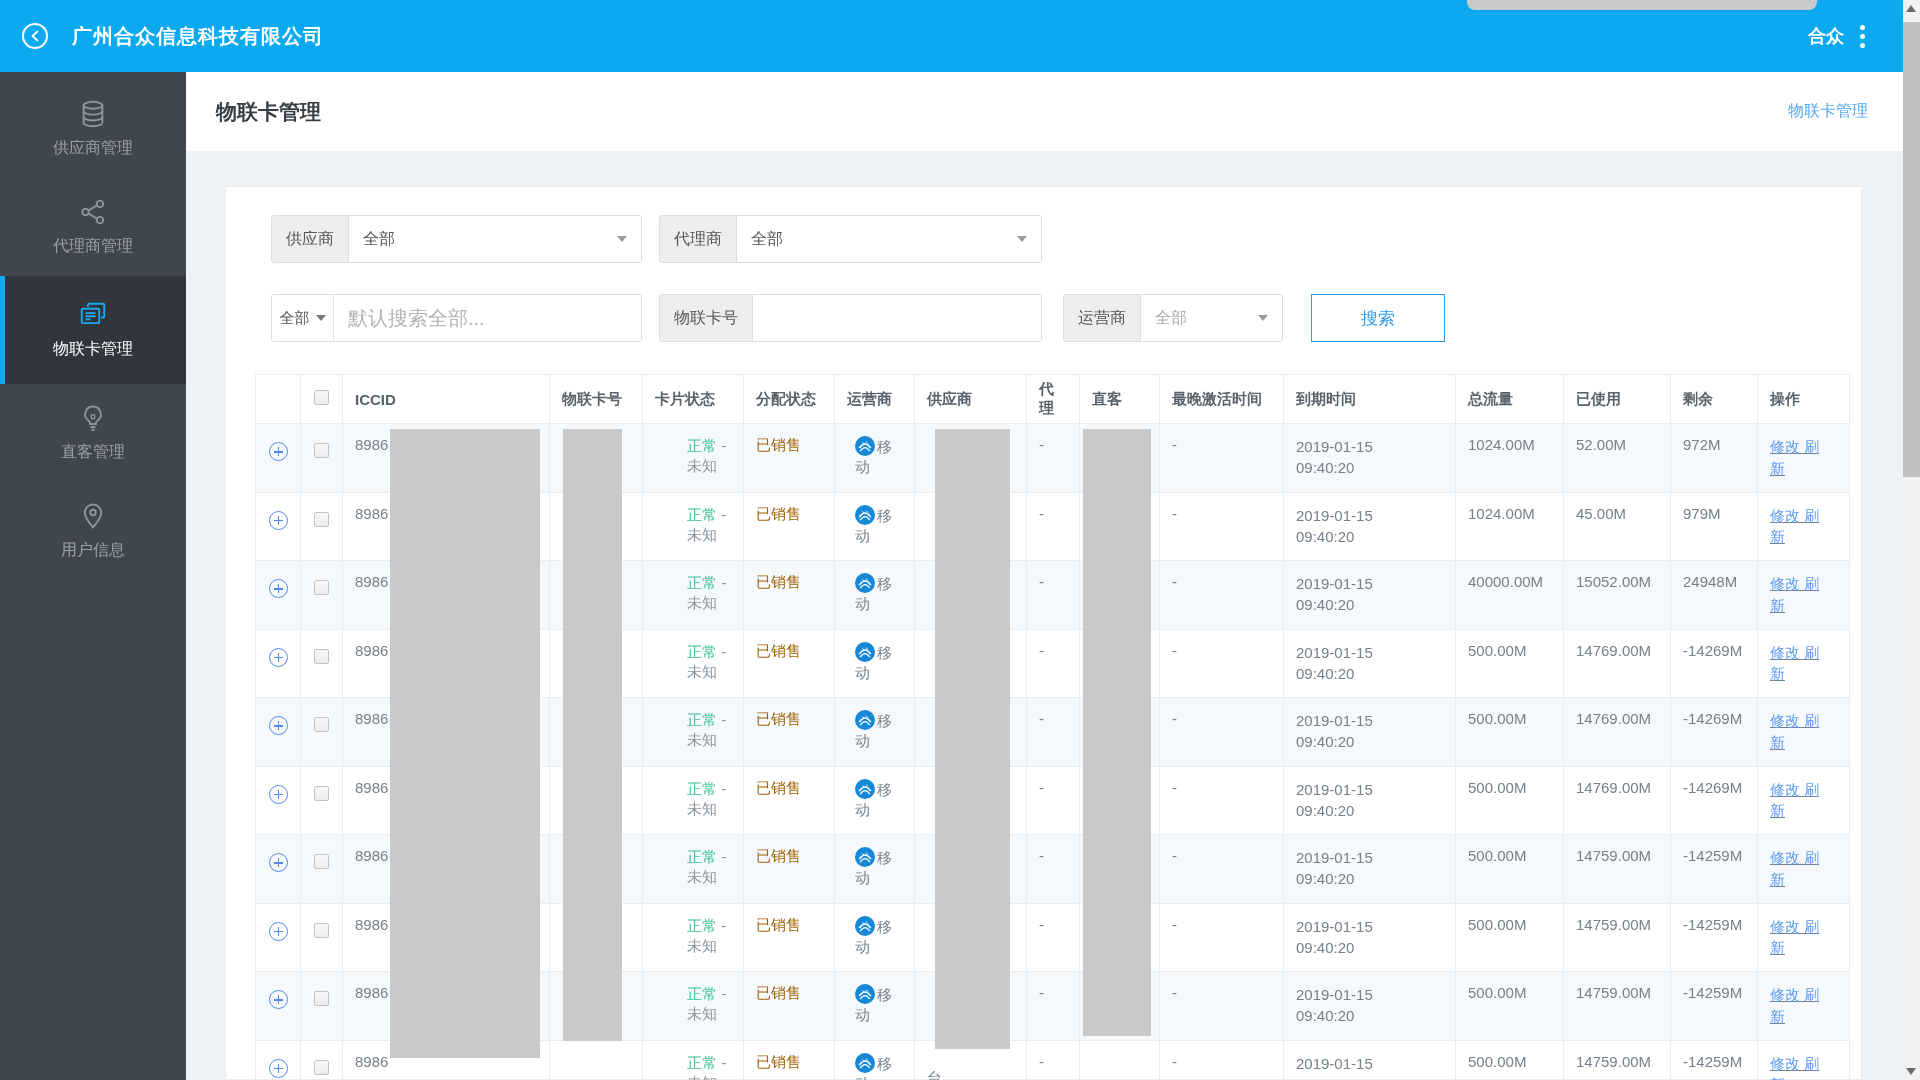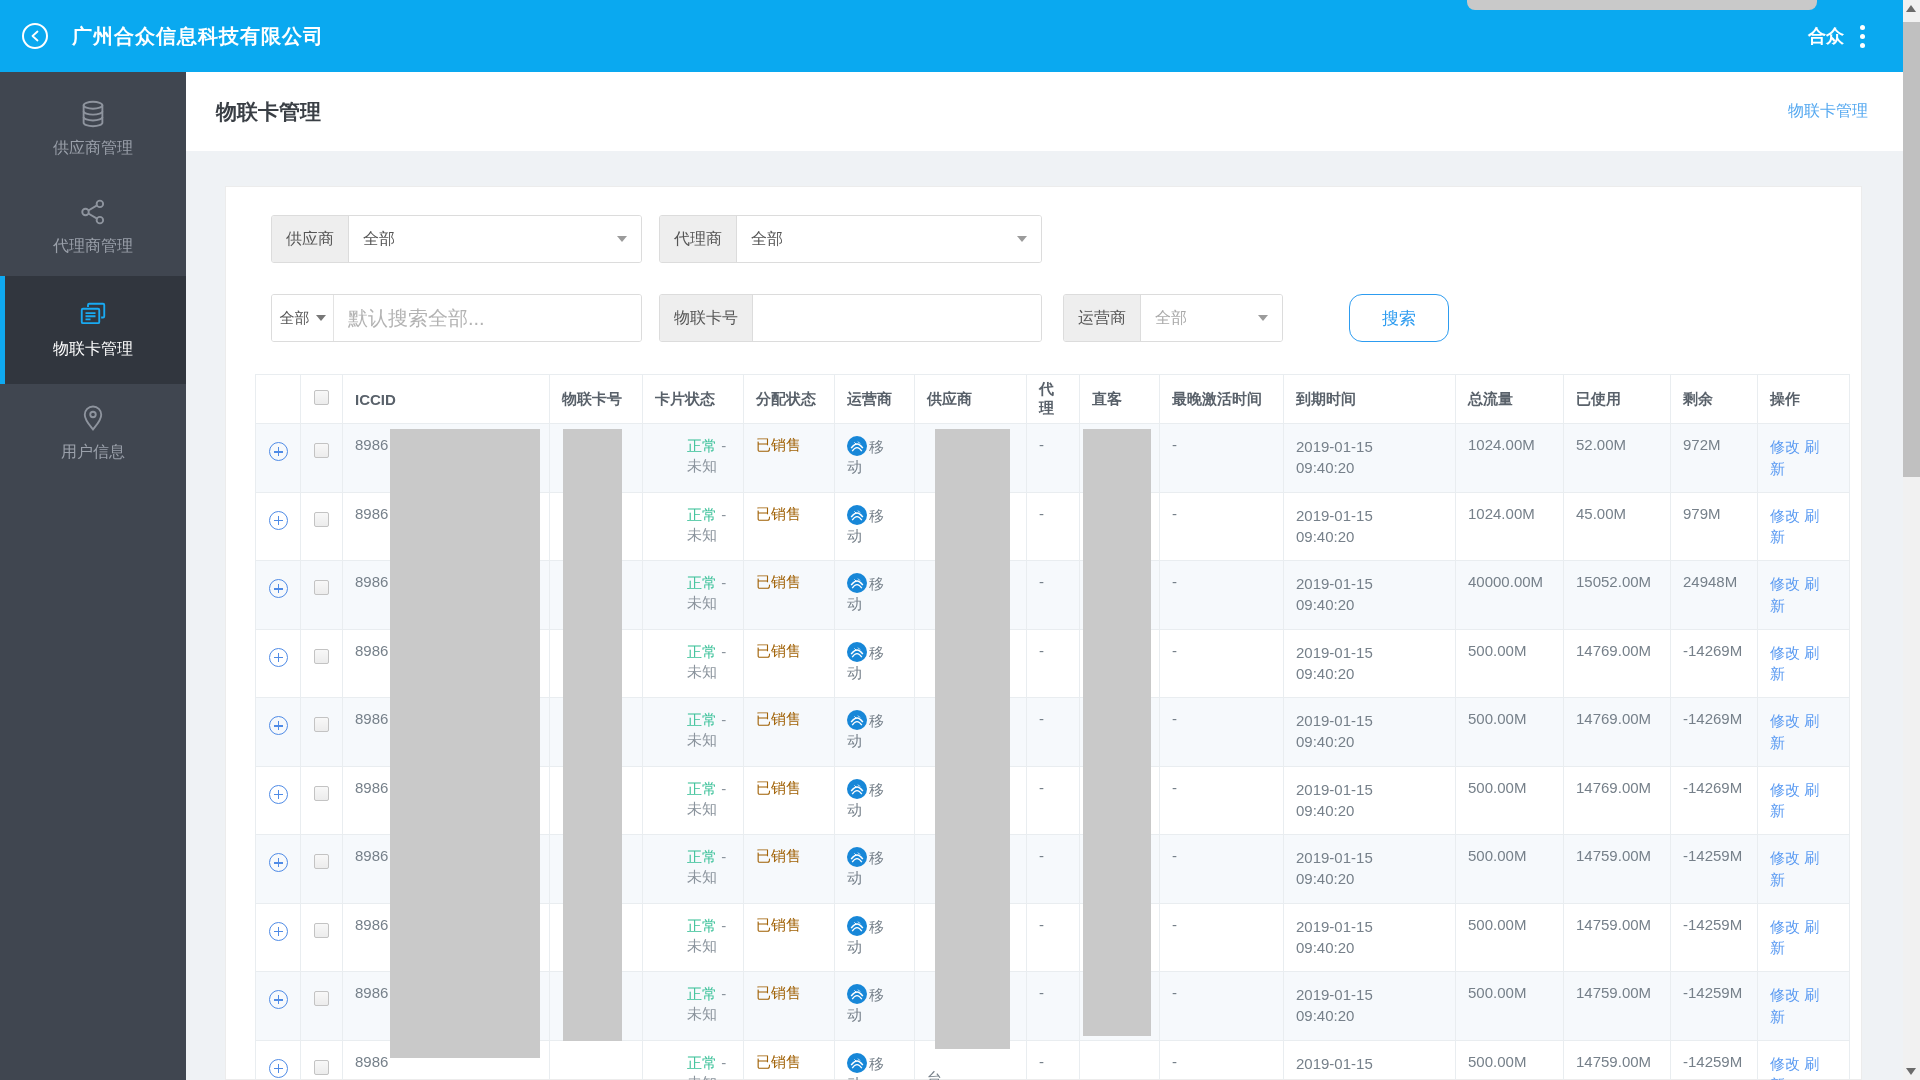--- a/index.html
+++ b/index.html
@@ -62,8 +62,8 @@
   .search-input::placeholder { color:#b3b3b3; }
   .g-cardno { width:383px; margin-left:17px; }
   .g-operator { width:220px; margin-left:21px; }
-  .btn-search { margin-left:66px; width:100px; height:48px; background:#fff; border:1px solid #2d9cf0;
-    border-radius:13px; color:#2d9cf0; font-size:17px; cursor:pointer; font-family:inherit; }
+  .btn-search { margin-left:28px; width:134px; height:48px; background:#fff; border:1px solid #2d9cf0;
+    border-radius:0; color:#2d9cf0; font-size:17px; cursor:pointer; font-family:inherit; }
 
   
   .table-wrap { position:relative; margin-top:32px; }

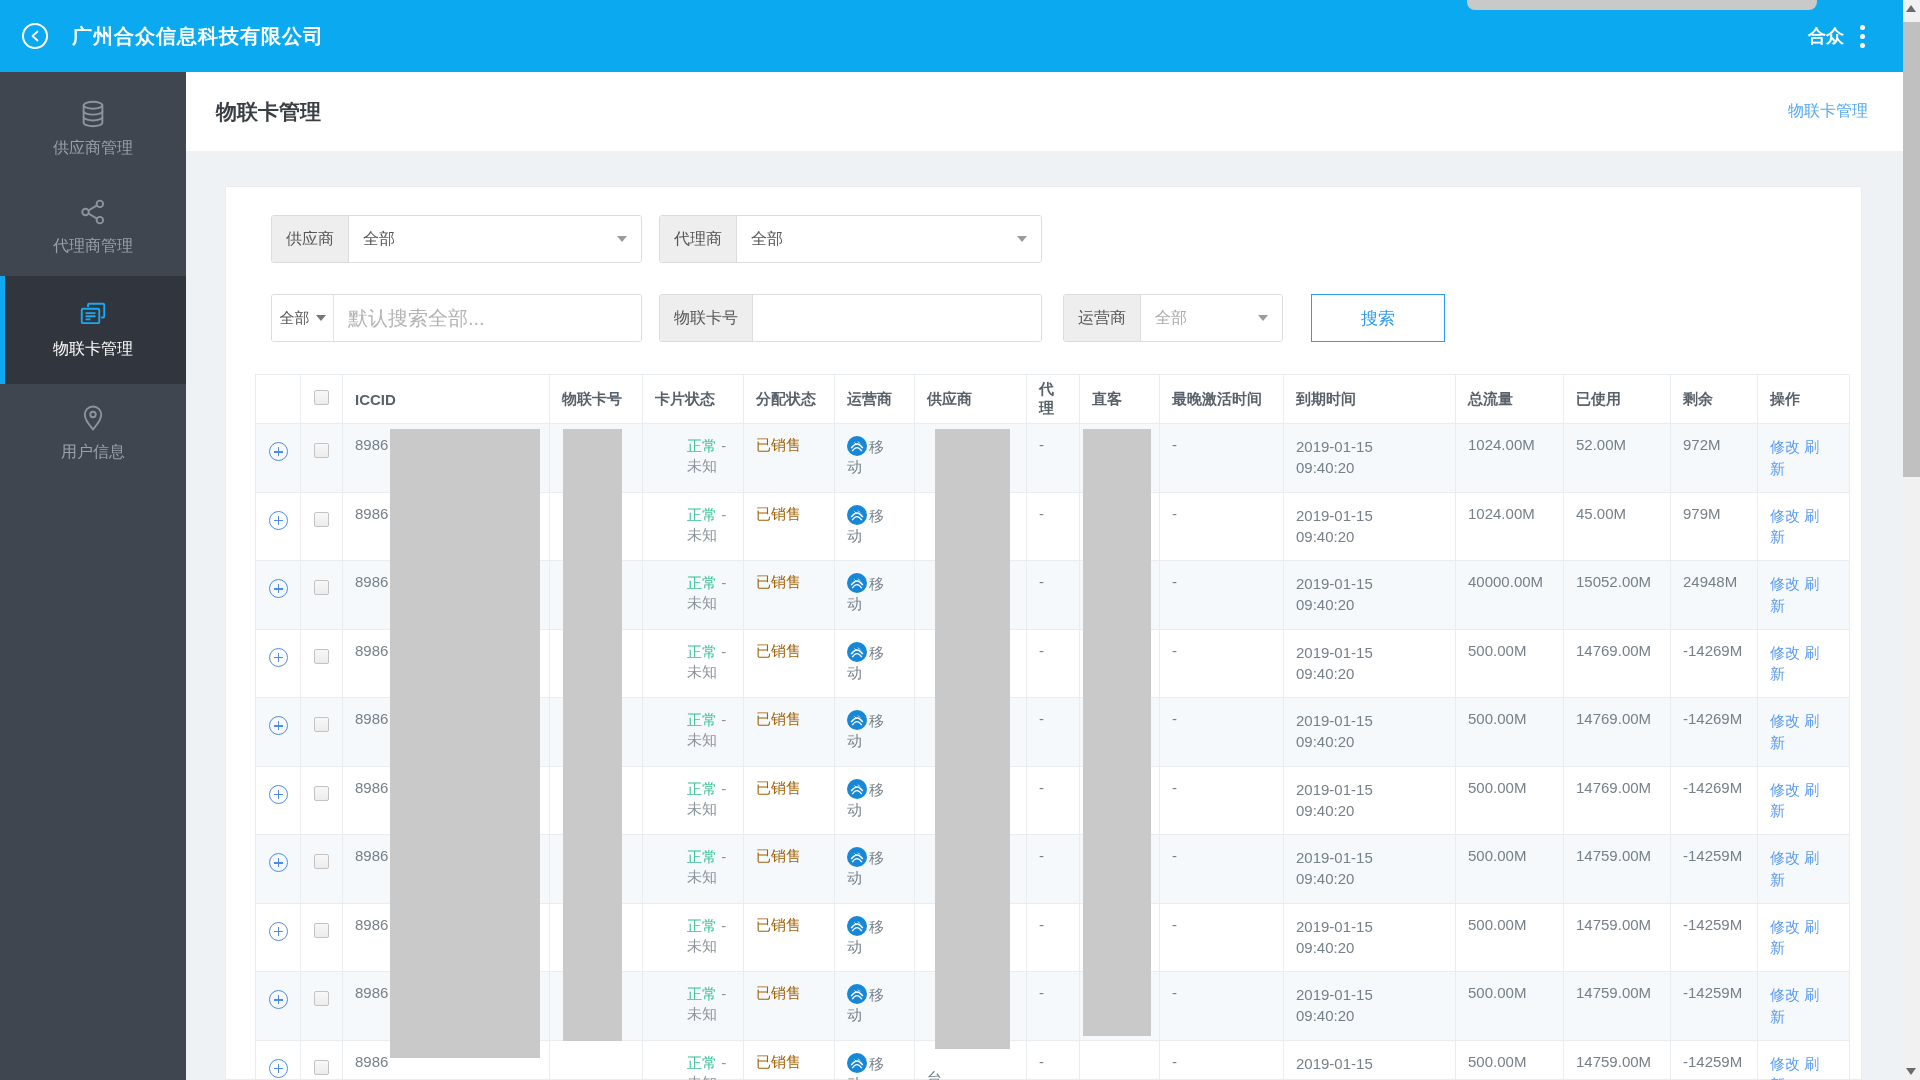--- a/index.html
+++ b/index.html
@@ -166,6 +166,16 @@
         </svg>
       </span>
       <span class="s-label">物联卡管理</span>
+    </div>
+    <div class="side-item">
+      <span class="s-icon">
+        <svg viewBox="0 0 24 24" fill="none" stroke="currentColor" stroke-width="1.5">
+          <path d="M12 2.8 a6.2 6.2 0 0 1 3.4 11.4 c-.7.5-1 1.2-1 2 v.6 h-4.8 v-.6 c0-.8-.3-1.5-1-2 A6.2 6.2 0 0 1 12 2.8 Z"></path>
+          <path d="M10 19.2 h4 M10.8 21.4 h2.4"></path>
+          <path d="M10.7 9.5 h2.6 v3 h-2.6 z" stroke-width="1.1"></path>
+        </svg>
+      </span>
+      <span class="s-label">直客管理</span>
     </div>
     <div class="side-item">
       <span class="s-icon">

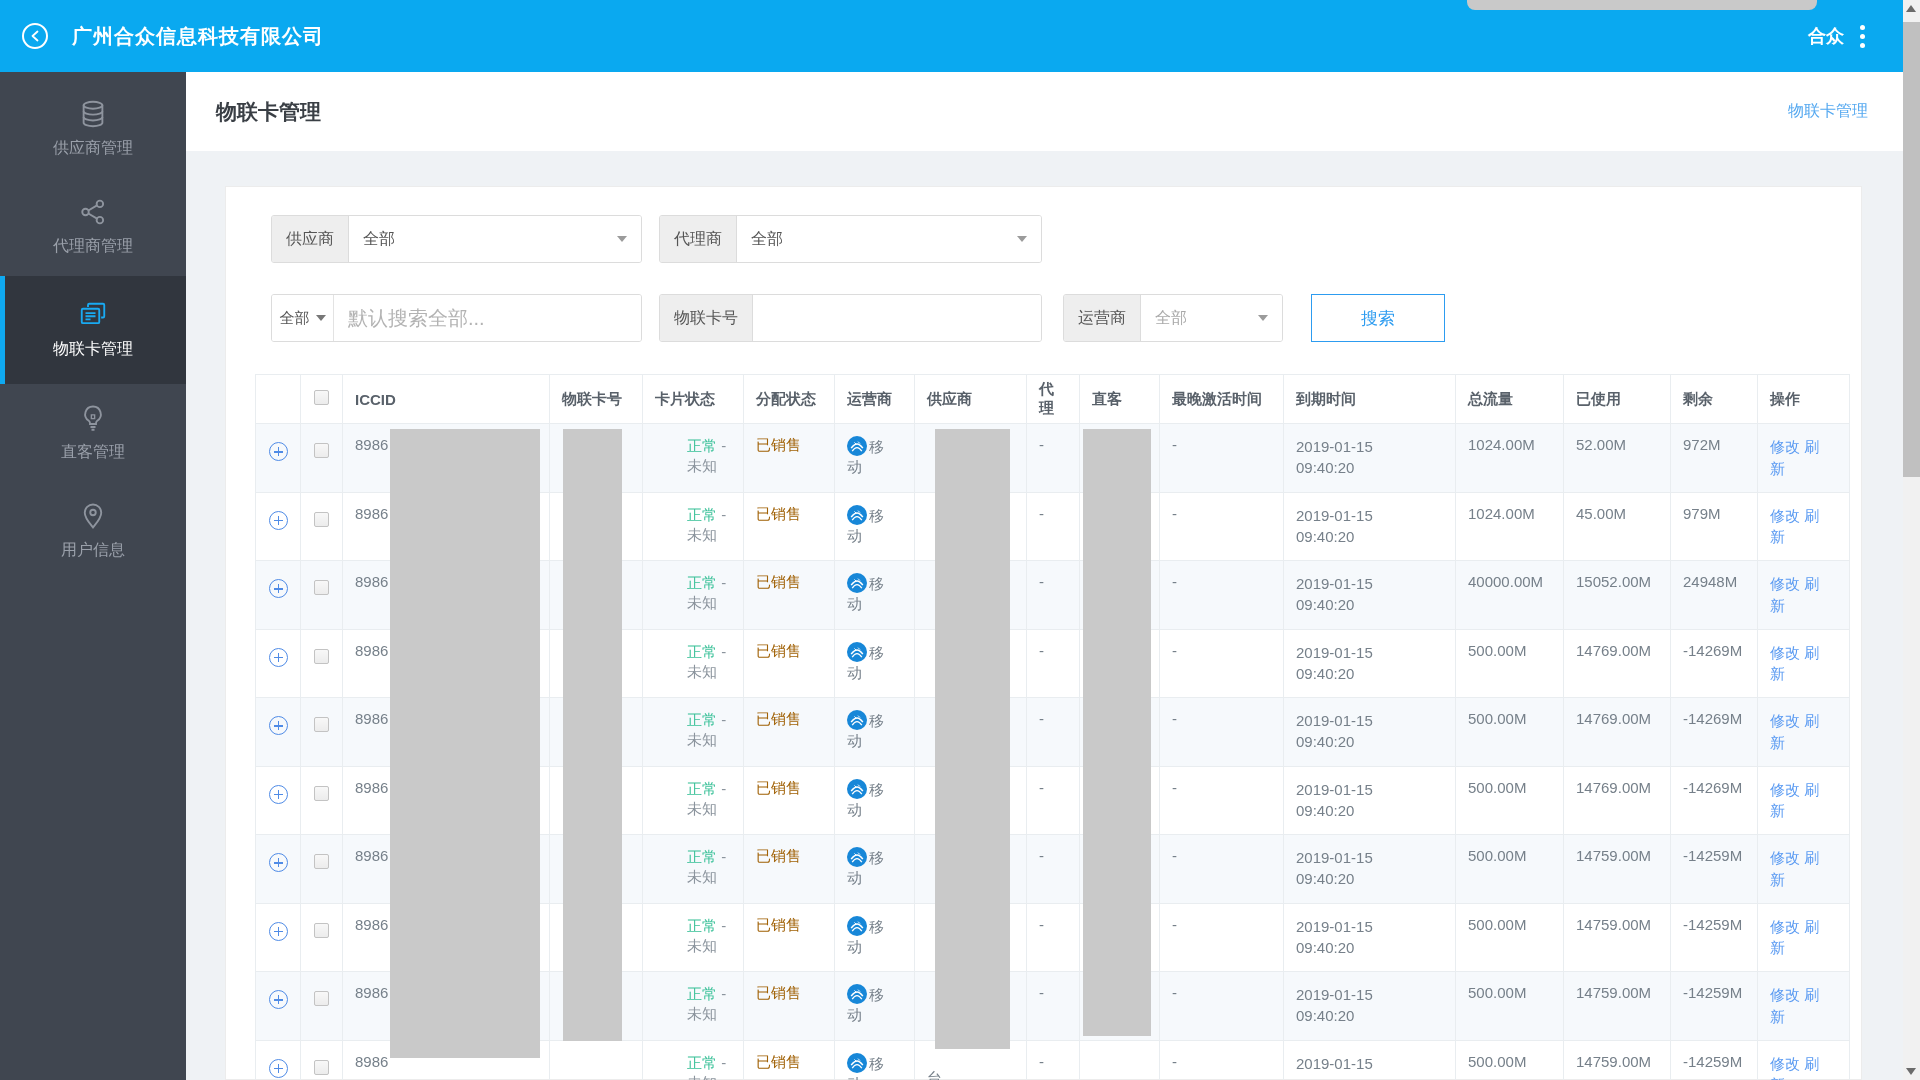--- a/index.html
+++ b/index.html
@@ -90,7 +90,7 @@
   .ok { color:#3bc199; }
   .muted { color:#8b949d; }
   .sold { color:#a16207; }
-  .op-wrap { display:inline-block; max-width:48px; line-height:1.35; }
+  .op-wrap { display:inline-block; max-width:48px; line-height:1.35;margin-left:8px; }
   .cm-icon { width:20px; height:20px; vertical-align:-4px; margin-right:2px; }
   .expire-text { display:inline-block; max-width:98px; line-height:1.4; }
   .op-links { display:inline-block; max-width:60px; line-height:1.45; }

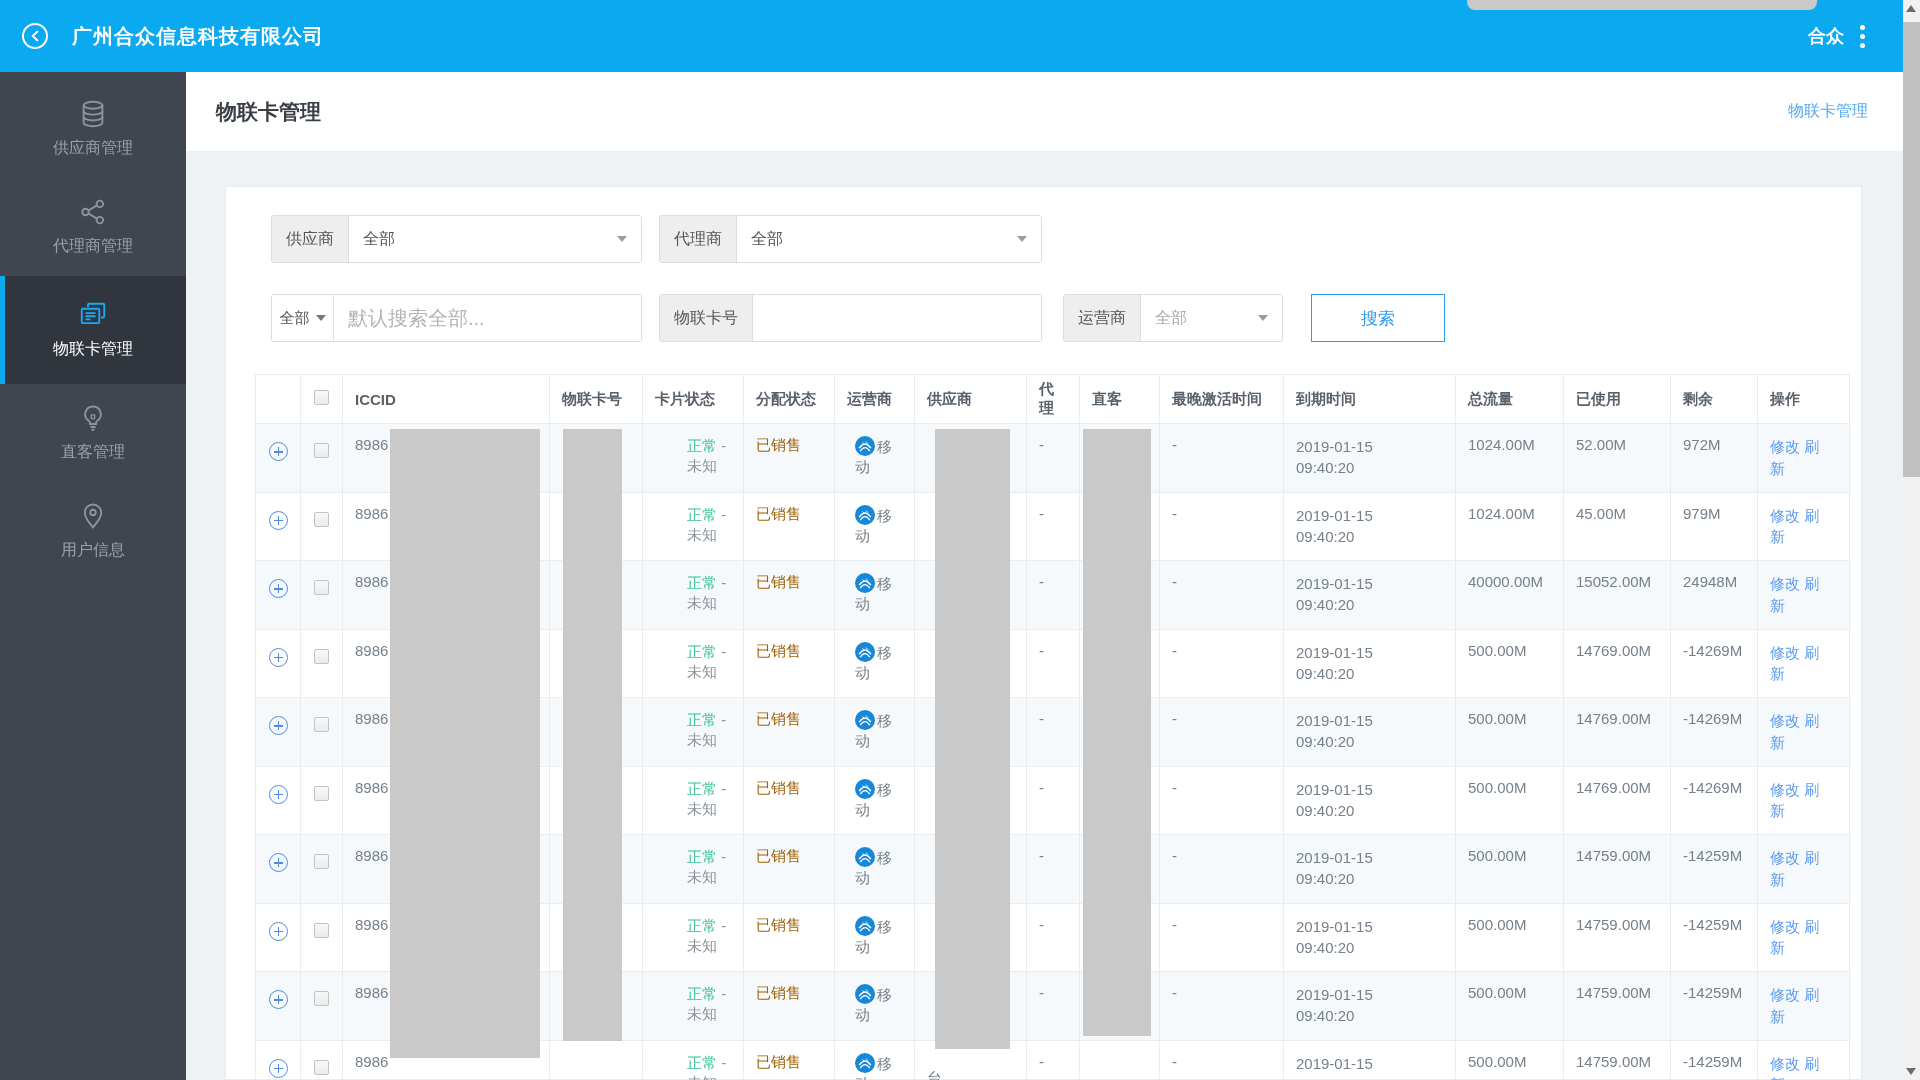--- a/index.html
+++ b/index.html
@@ -93,7 +93,7 @@
   .op-wrap { display:inline-block; max-width:48px; line-height:1.35;margin-left:8px; }
   .cm-icon { width:20px; height:20px; vertical-align:-4px; margin-right:2px; }
   .expire-text { display:inline-block; max-width:98px; line-height:1.4; }
-  .op-links { display:inline-block; max-width:60px; line-height:1.45; }
+  .op-links { display:inline-block; max-width:60px; line-height:1.45;text-decoration:underline; }
   .op-links a { color:#5b9bf2; text-decoration:none; cursor:pointer; }
   .supplier-peek { margin-top:16px; min-height:18px; }
 

